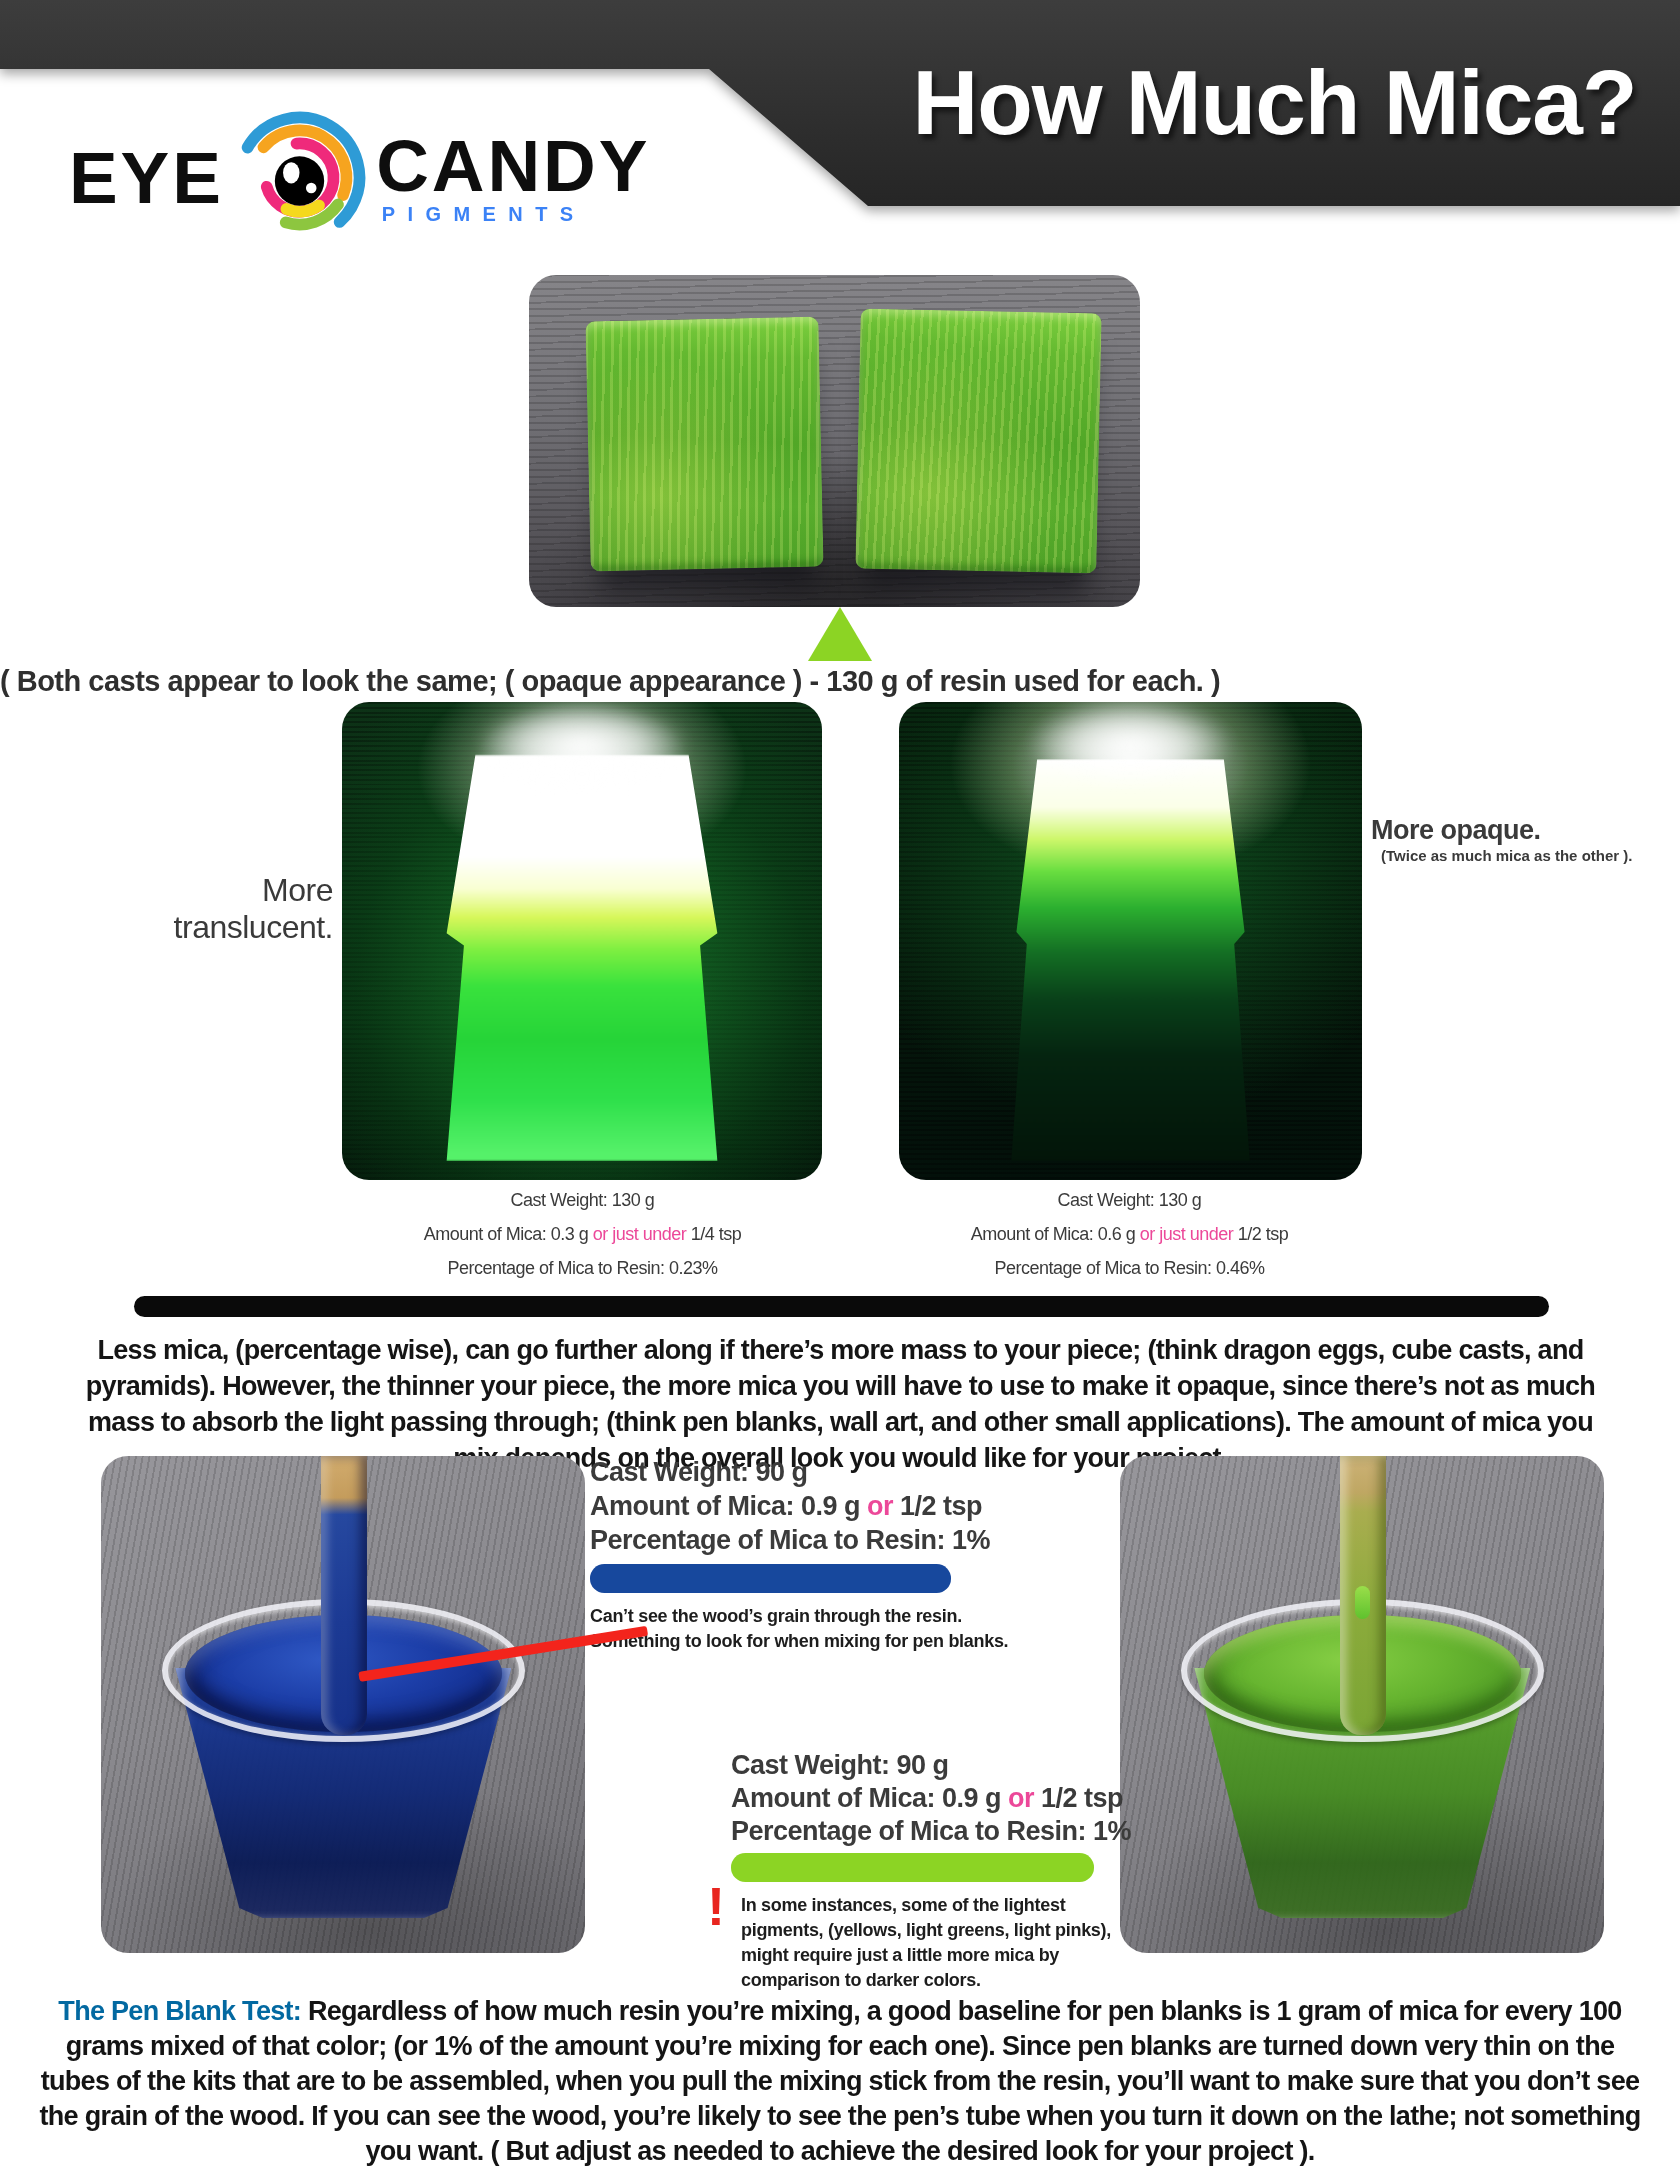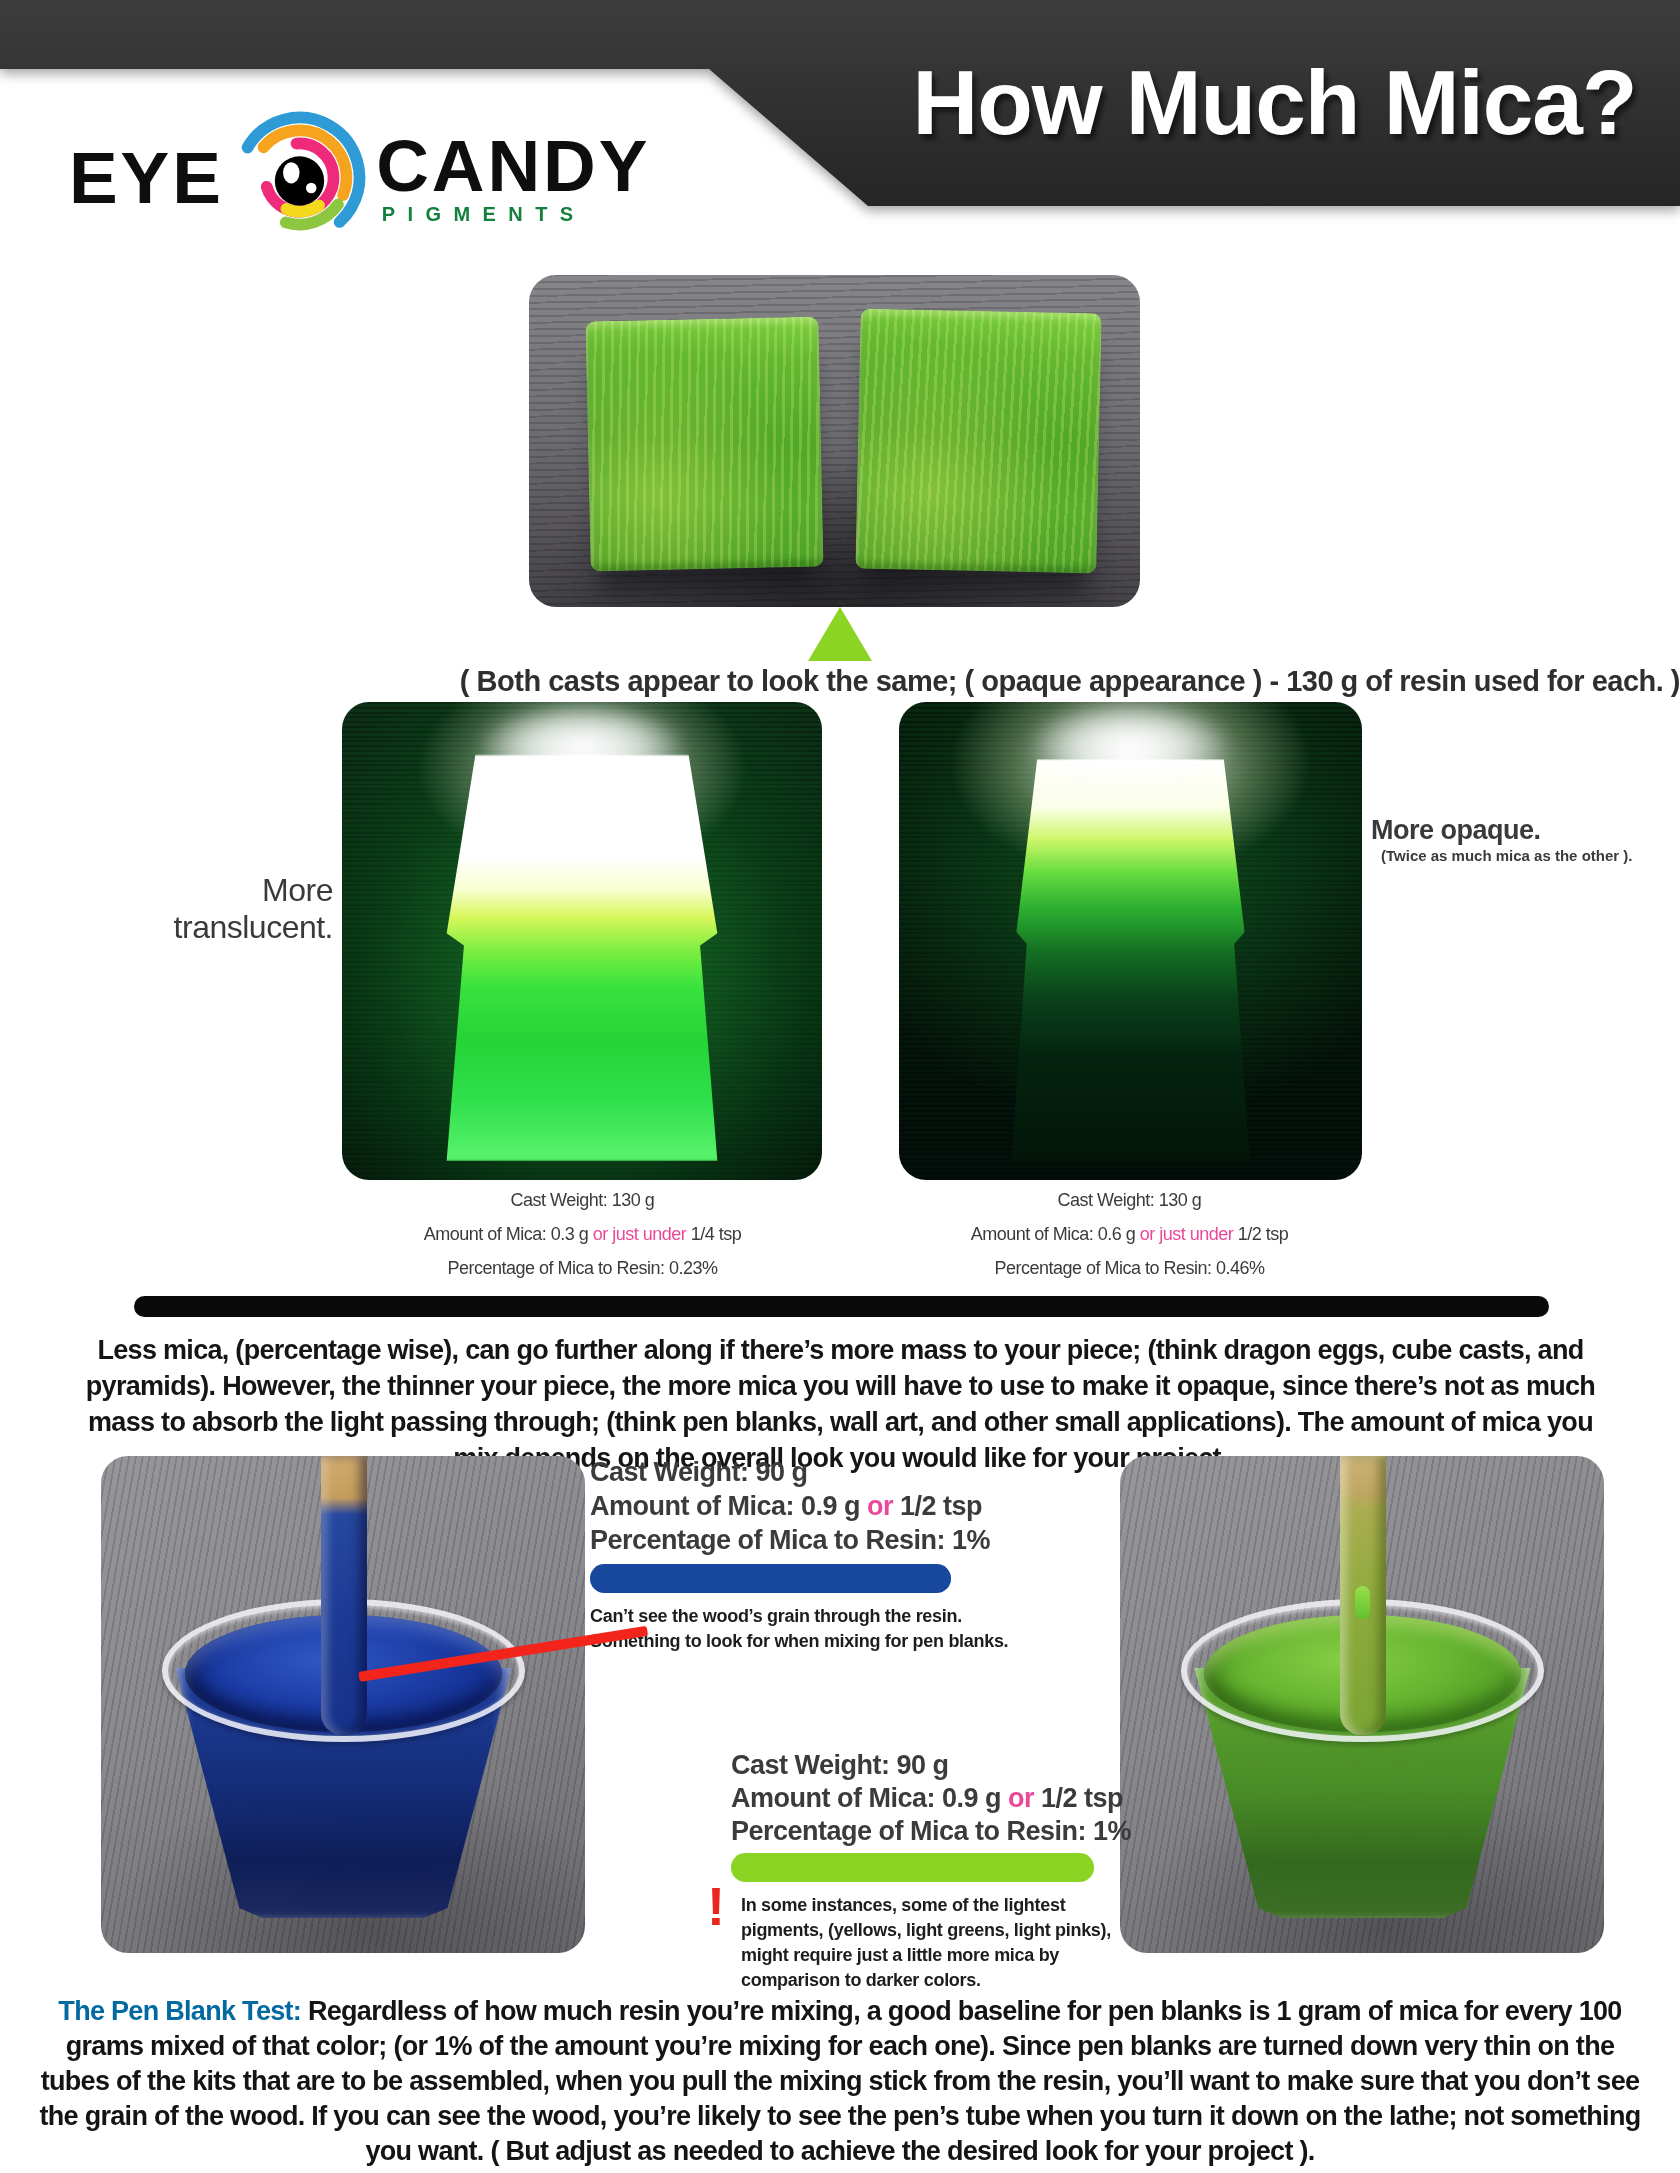--- a/index.html
+++ b/index.html
@@ -24,7 +24,7 @@
   .logo-word { font-size:73px; font-weight:900; color:#0e0e0e; letter-spacing:2.9px; line-height:73px; }
   .logo-eye-icon { width:141px; height:141px; margin:0 5.7px; }
   .logo-candy-block { display:flex; flex-direction:column; }
-  .logo-pigments { font-size:20px; font-weight:bold; color:#15803d; letter-spacing:12.4px; margin-top:1.9px; padding-left:5.7px; }
+  .logo-pigments { font-size:20px; font-weight:bold; color:#3b82f6; letter-spacing:12.4px; margin-top:1.9px; padding-left:5.7px; }
 
   
   .photo { position:absolute; border-radius:27px; overflow:hidden; }

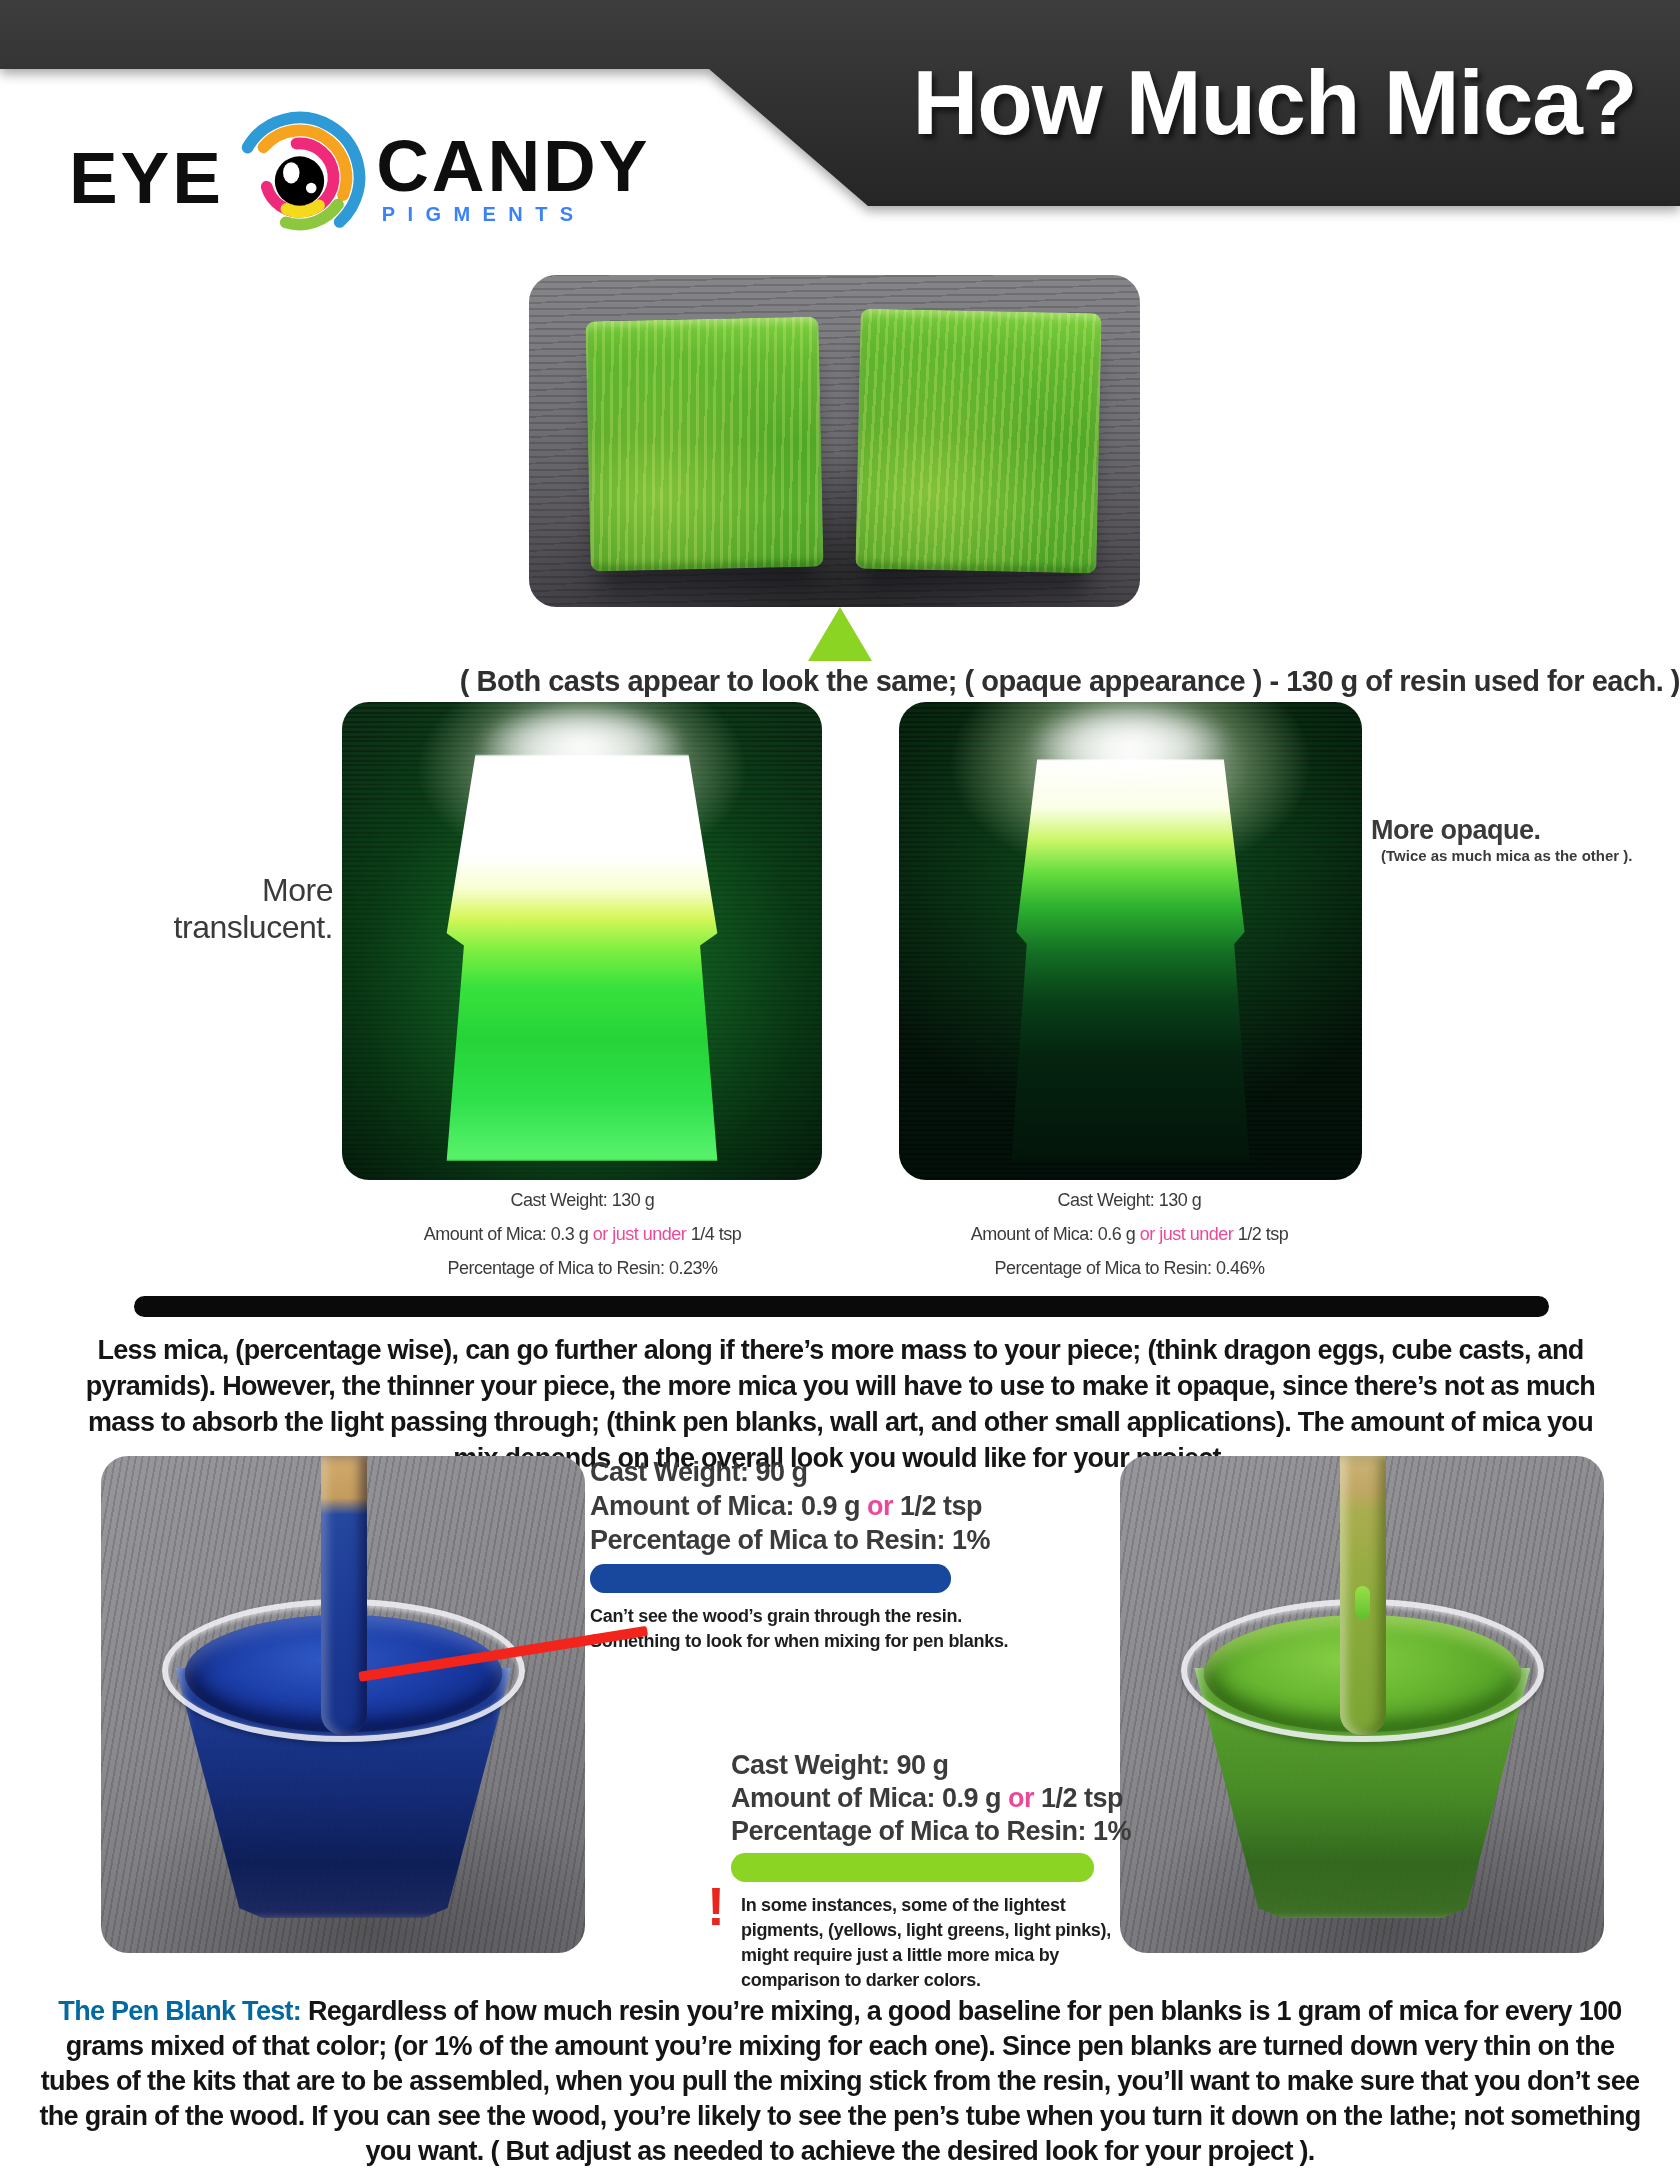--- a/index.html
+++ b/index.html
@@ -53,7 +53,7 @@
     border-left:32.5px solid transparent; border-right:32.5px solid transparent;
     border-bottom:54px solid #8cd424; }
 
-  .caption { position:absolute; left:0; top:665px; width:1680px; text-align:right;
+  .caption { position:absolute; left:0; top:665px; width:1680px; text-align:left;
     font-size:29px; font-weight:bold; color:#2f2f2f; letter-spacing:-0.5px; }
 
   

